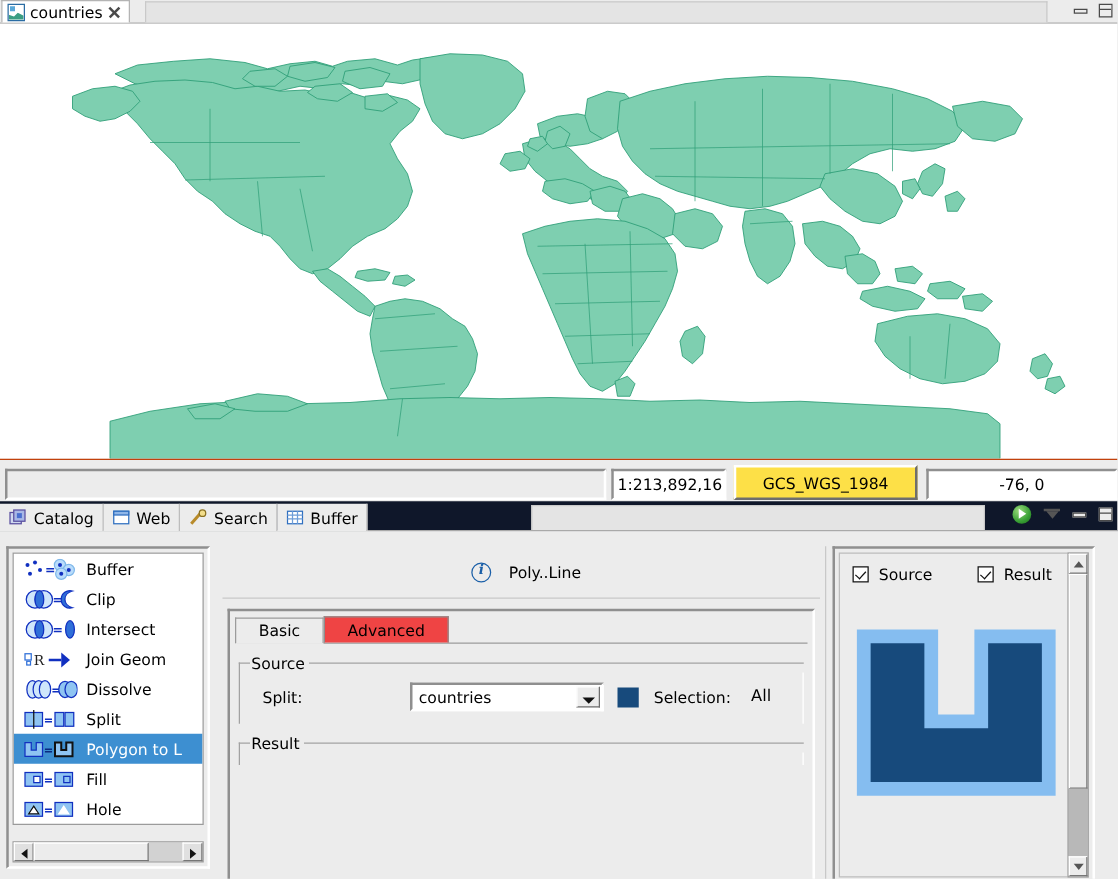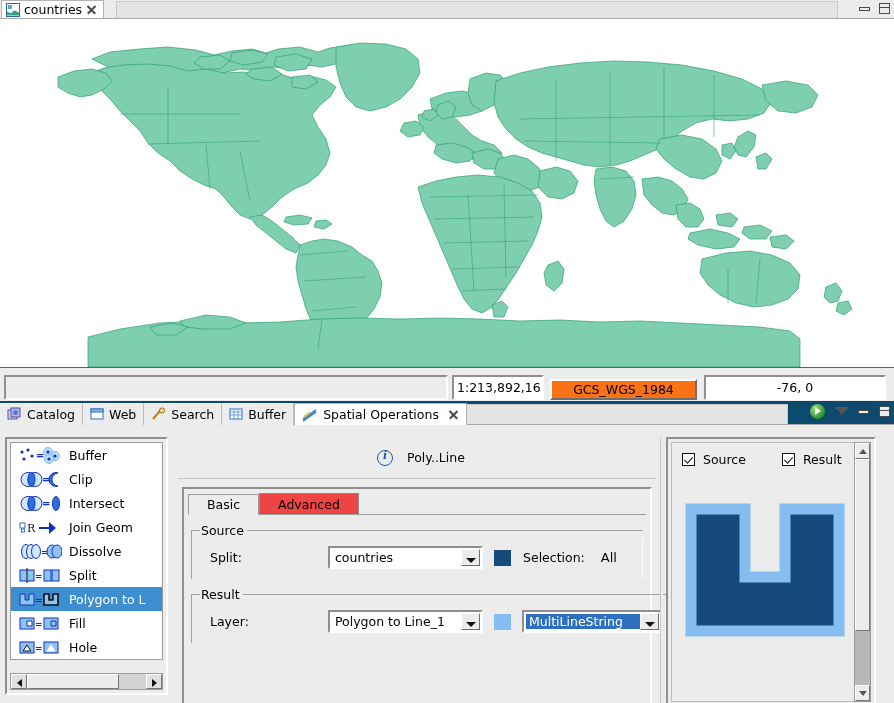--- a/index.html
+++ b/index.html
@@ -79,8 +79,8 @@
   }
   .sb-scale { width: 92px; padding-left: 3px; }
   .sb-crs {
-    width: 147px; margin-left: 6px; height: 21px;
-    background: #f97316;
+    width: 147px; margin-left: 6px; height: 28px;
+    background: #fde047;
     border: 2px solid; border-color: #ffffff #6e6e6e #6e6e6e #ffffff;
     display: flex; align-items: center; justify-content: center; margin-top: 24px;
   }

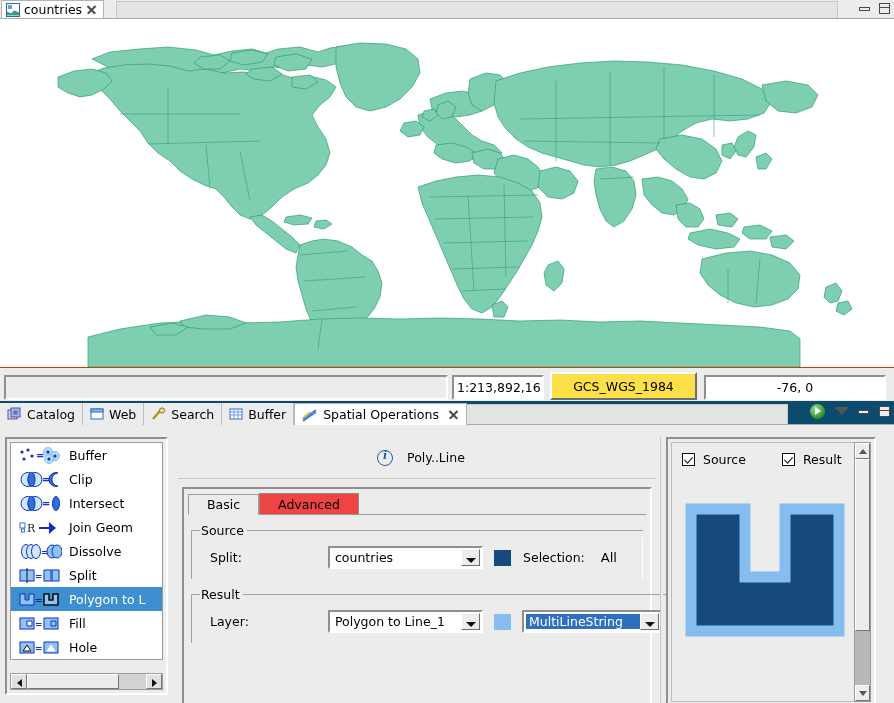--- a/index.html
+++ b/index.html
@@ -84,7 +84,7 @@
     border: 2px solid; border-color: #ffffff #6e6e6e #6e6e6e #ffffff;
     display: flex; align-items: center; justify-content: center; margin-top: 24px;
   }
-  .sb-coord { width: 182px; margin-left: 7px; margin-right: 8px; justify-content: center; }
+  .sb-coord { width: 153px; margin-left: 7px; justify-content: center; }
 
   
   .viewtabbar {

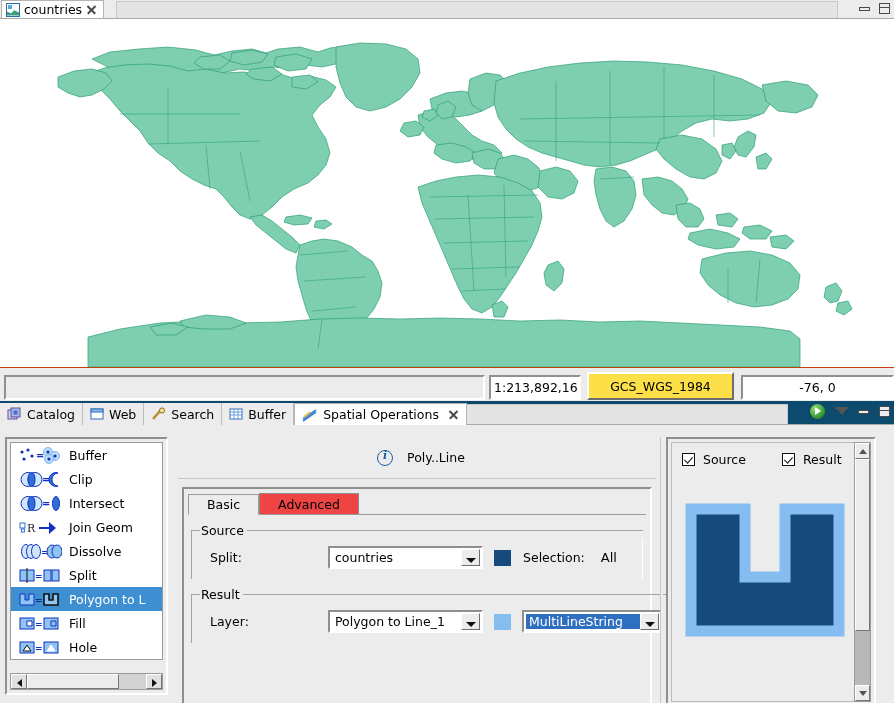--- a/index.html
+++ b/index.html
@@ -89,7 +89,7 @@
   
   .viewtabbar {
     position: absolute; left: 0; top: 401px; width: 894px; height: 24px;
-    background: #0c4a6e; border-bottom: 1px solid #a9a9a9;
+    background: #0f172a; border-bottom: 1px solid #a9a9a9;
   }
   .vtabs { position: absolute; left: 0; top: 2px; height: 22px; display: flex; align-items: stretch; }
   .vtab {

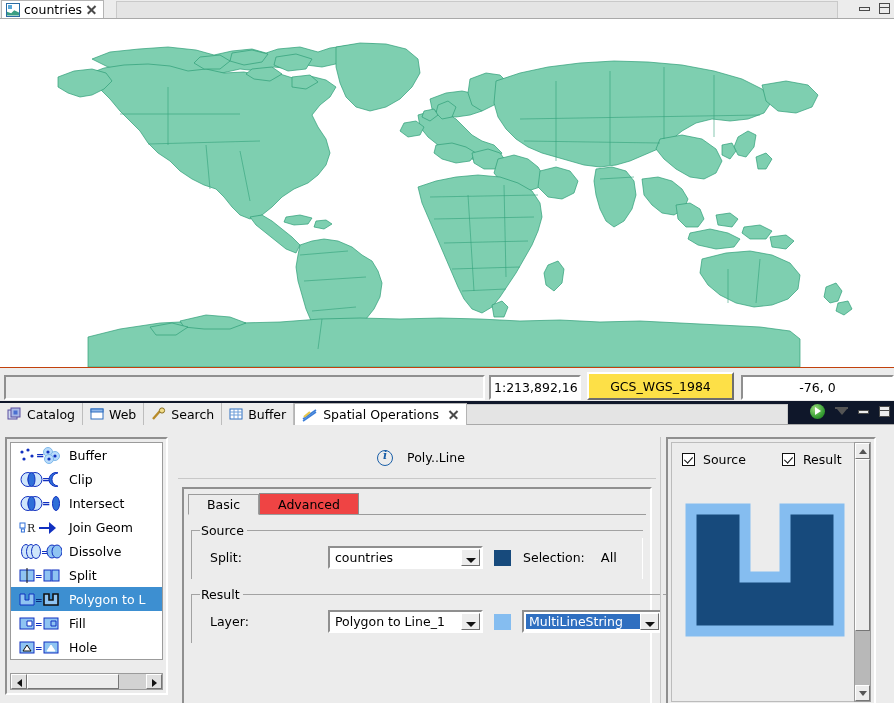--- a/index.html
+++ b/index.html
@@ -410,15 +410,6 @@
         <span>Buffer</span>
       </div>
 
-      <div class="vtab active">
-        <svg width="16" height="14">
-          <line x1="1" y1="11" x2="14" y2="2" stroke="#3d7fd8" stroke-width="1.6"></line>
-          <line x1="1" y1="13" x2="14" y2="4" stroke="#3d7fd8" stroke-width="1.6"></line>
-          <line x1="2" y1="9" x2="8" y2="4" stroke="#e8c64a" stroke-width="2.2"></line>
-        </svg>
-        <span>Spatial Operations</span>
-        <span class="close-x"></span>
-      </div>
 
     </div>
     <div class="vt-tools">

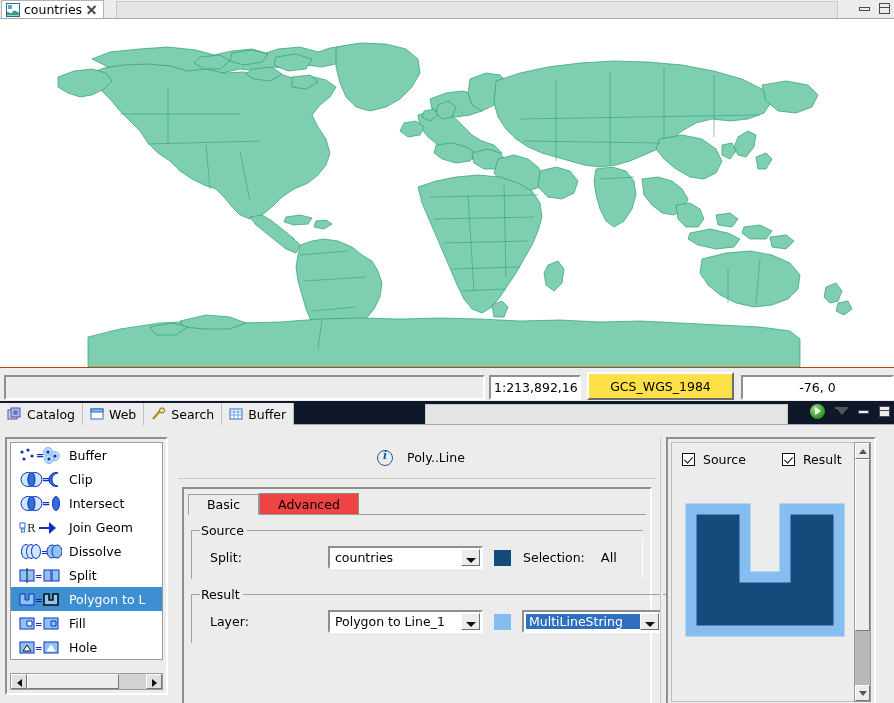--- a/index.html
+++ b/index.html
@@ -589,18 +589,6 @@
 
         <fieldset class="grp">
           <legend>Result</legend>
-          <div class="frow">
-            <span class="lbl">Layer:</span>
-            <span class="combo" style="width:155px">
-              <span class="val">Polygon to Line_1</span>
-              <span class="arrowbtn"></span>
-            </span>
-            <span class="sw light"></span>
-            <span class="combo" style="width:140px;margin-left:11px">
-              <span class="val sel">MultiLineString</span>
-              <span class="arrowbtn"></span>
-            </span>
-          </div>
         </fieldset>
       </div>
     </div>

